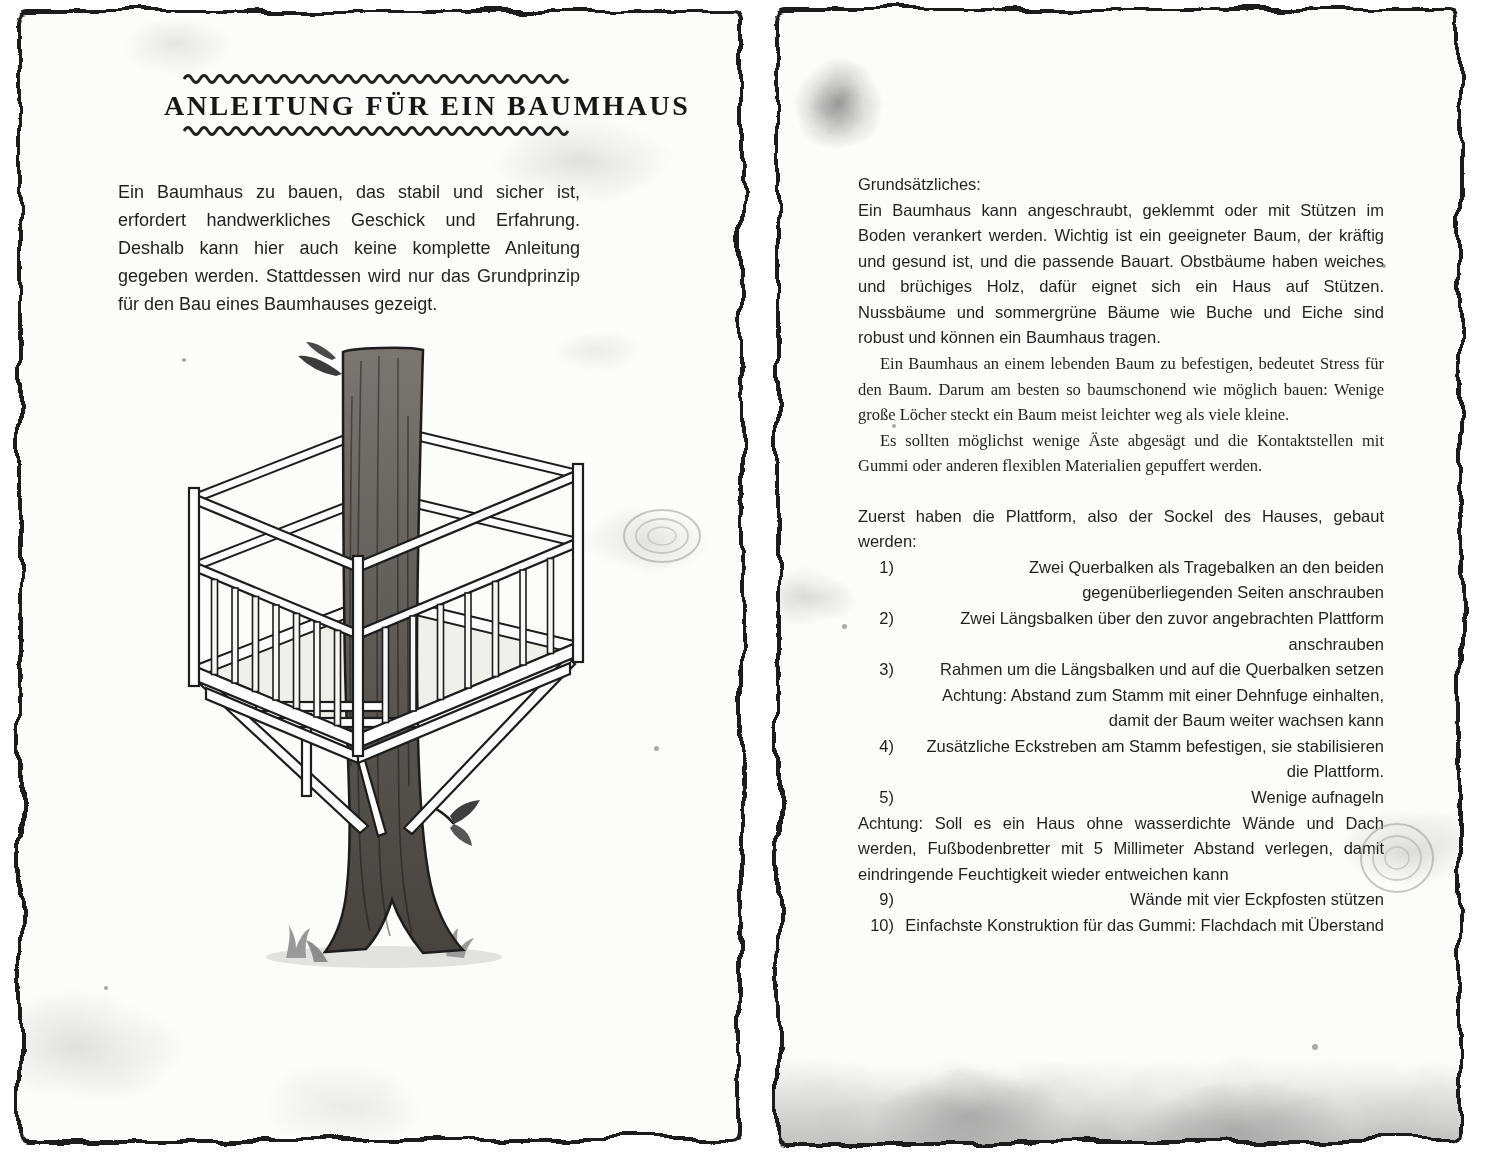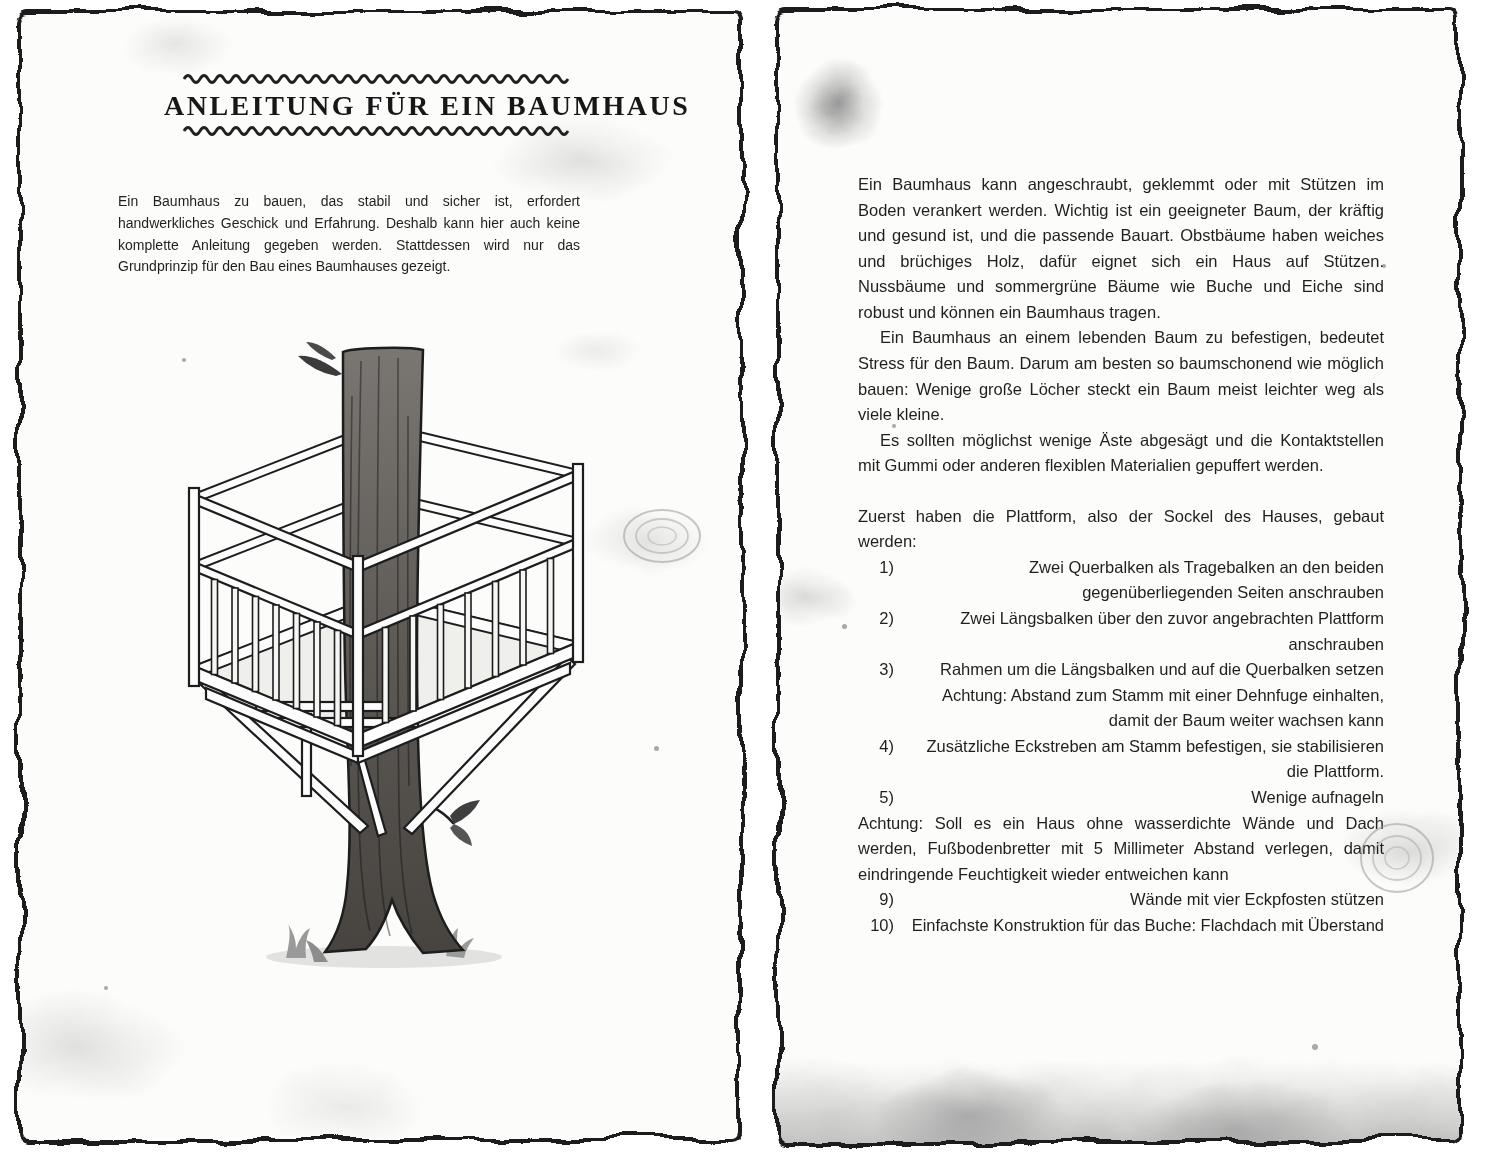--- a/index.html
+++ b/index.html
@@ -50,7 +50,7 @@
   
   .intro {
     position:absolute; left:104px; top:172px; width:462px;
-    font-size:14px; line-height:1.56; text-align:justify;margin-top:13px;
+    font-size:18px; line-height:1.56; text-align:justify;
   }
   .treehouse-wrap { position:absolute; left:132px; top:330px; width:520px; height:660px; }
 

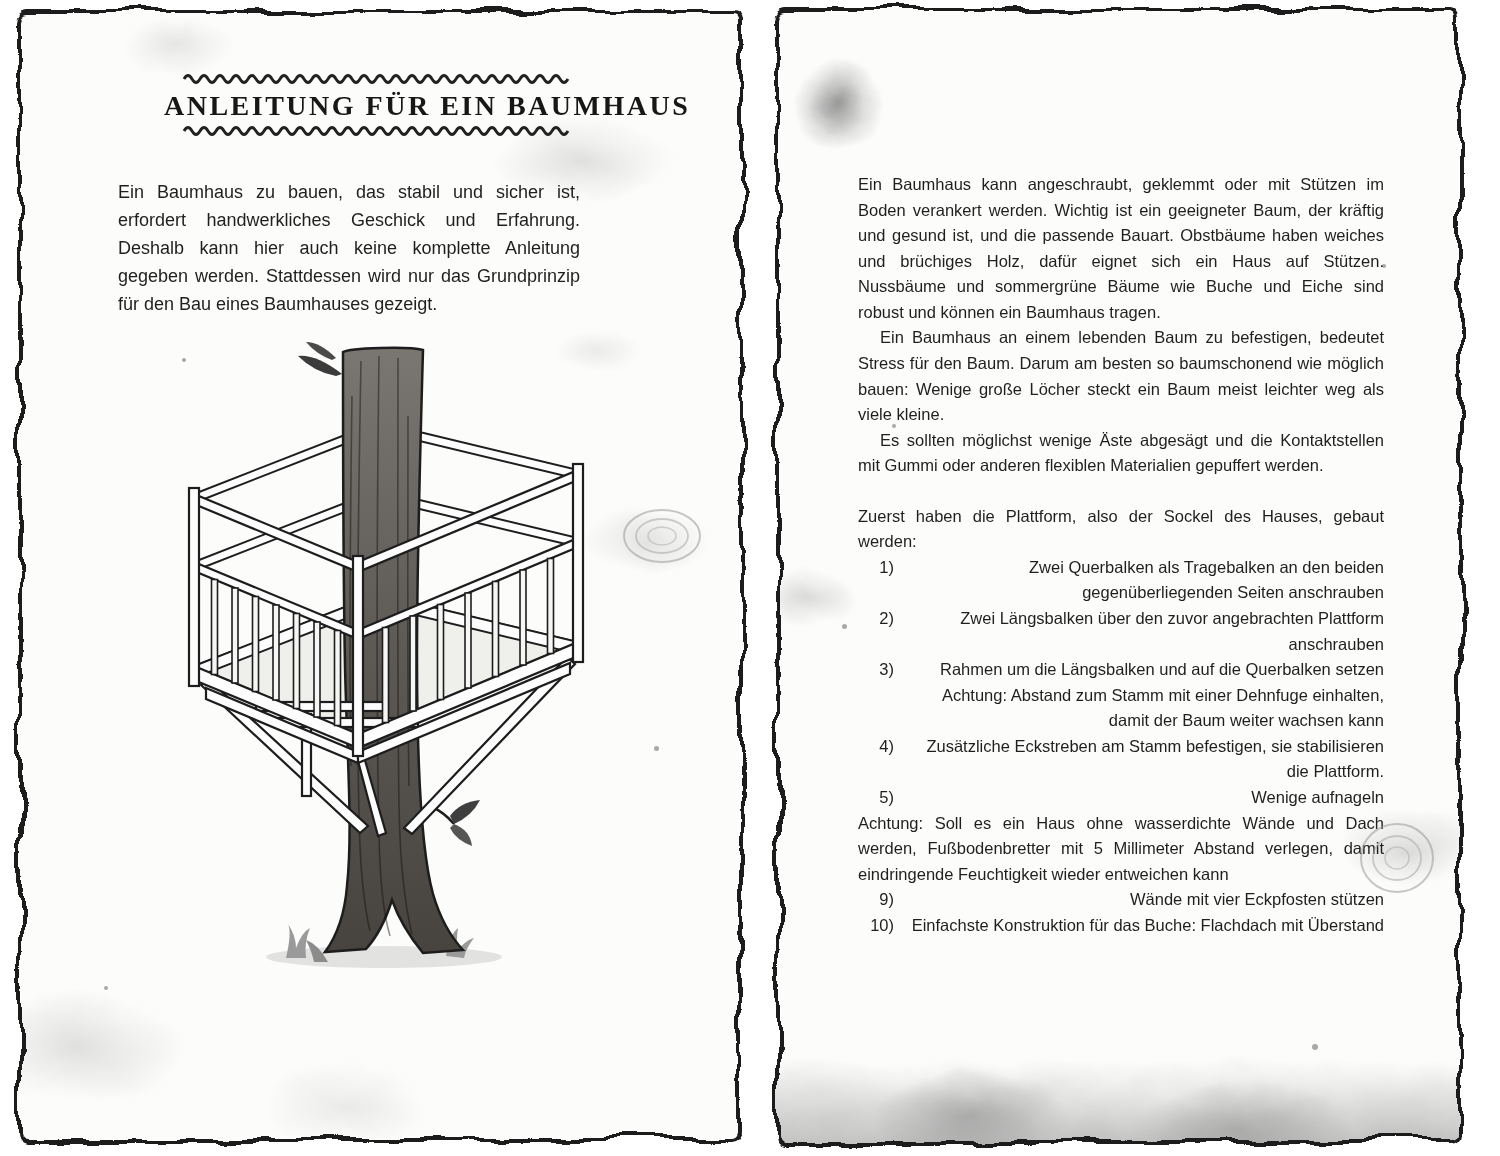--- a/index.html
+++ b/index.html
@@ -201,6 +201,7 @@
   <div class="page-content">
 
     <div class="body-text">
+      <p>Grundsätzliches:</p>
       <p>Ein Baumhaus kann angeschraubt, geklemmt oder mit Stützen im Boden verankert werden. Wichtig ist ein geeigneter Baum, der kräftig und gesund ist, und die passende Bauart. Obstbäume haben weiches und brüchiges Holz, dafür eignet sich ein Haus auf Stützen. Nussbäume und sommergrüne Bäume wie Buche und Eiche sind robust und können ein Baumhaus tragen.</p>
       <p class="p-indent">Ein Baumhaus an einem lebenden Baum zu befestigen, bedeutet Stress für den Baum. Darum am besten so baumschonend wie möglich bauen: Wenige große Löcher steckt ein Baum meist leichter weg als viele kleine.</p>
       <p class="p-indent">Es sollten möglichst wenige Äste abgesägt und die Kontaktstellen mit Gummi oder anderen flexiblen Materialien gepuffert werden.</p>

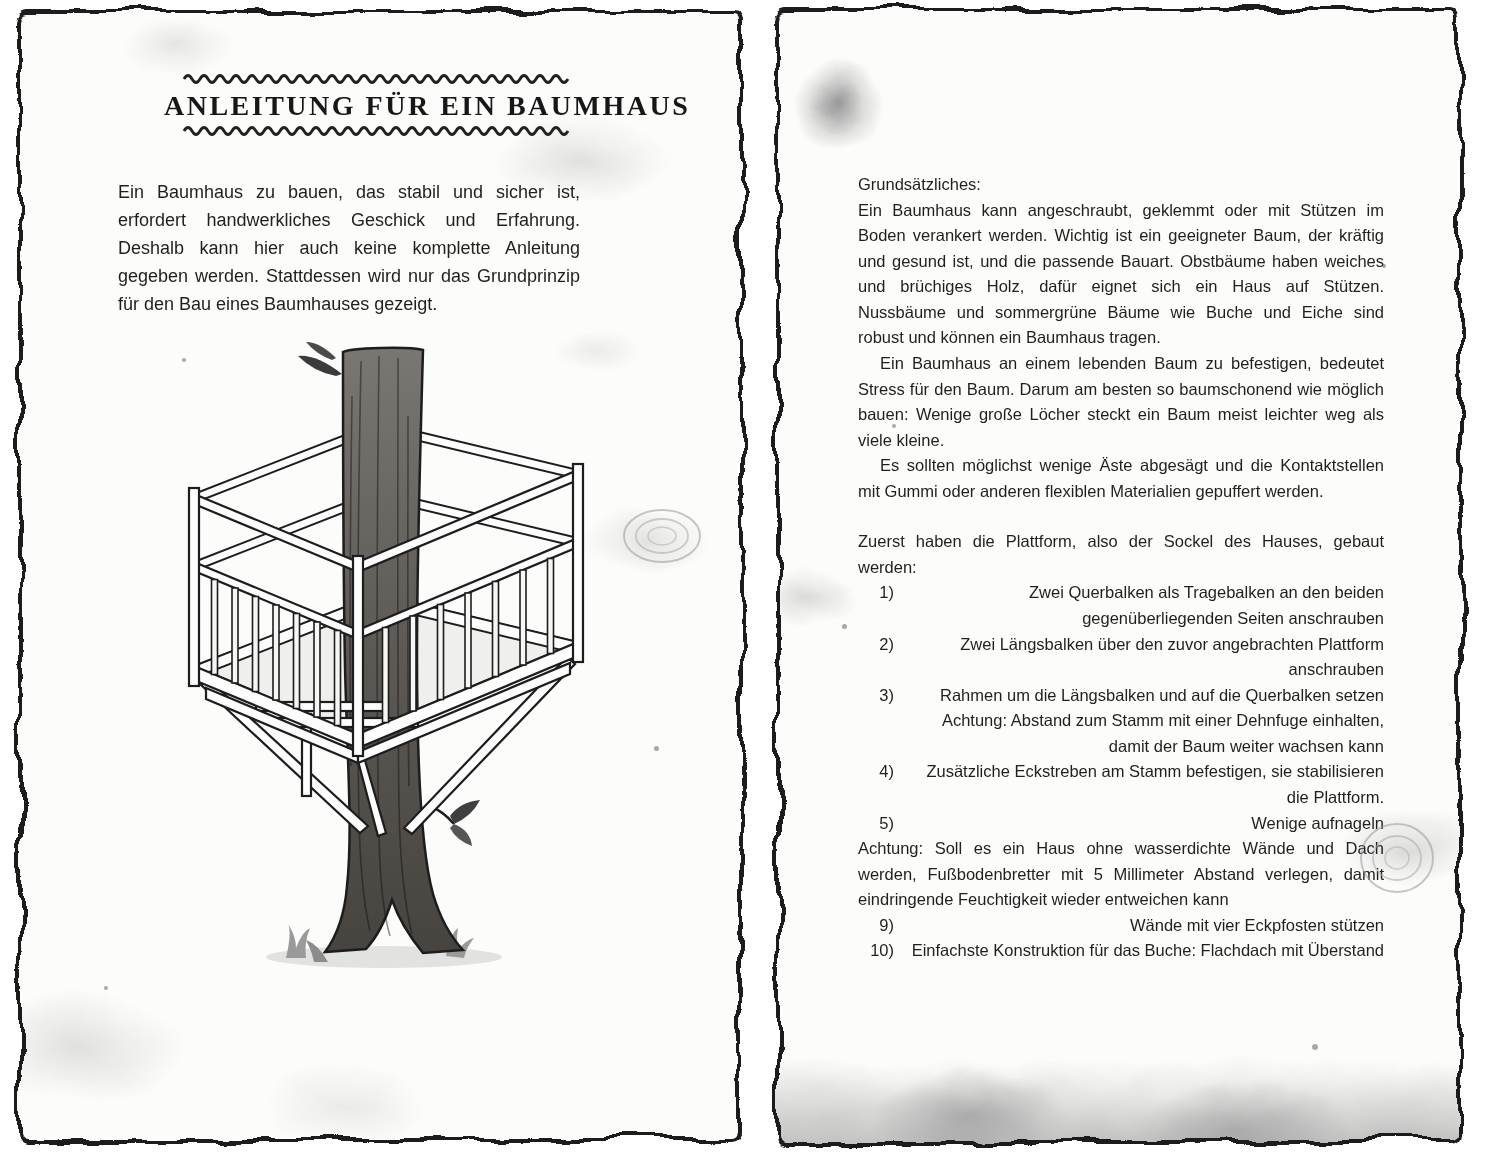--- a/index.html
+++ b/index.html
@@ -59,7 +59,7 @@
     font-size:16.5px; line-height:1.55;
   }
   .body-text p { margin:0; text-align:justify; }
-  .p-indent { text-indent:22px; }
+  .p-indent { text-indent:22px;font-family:Liberation Serif, serif; }
   .gap { height:25px; }
   .step { display:flex; }
   .step-num { width:36px; text-align:right; padding-right:7px; flex-shrink:0; }

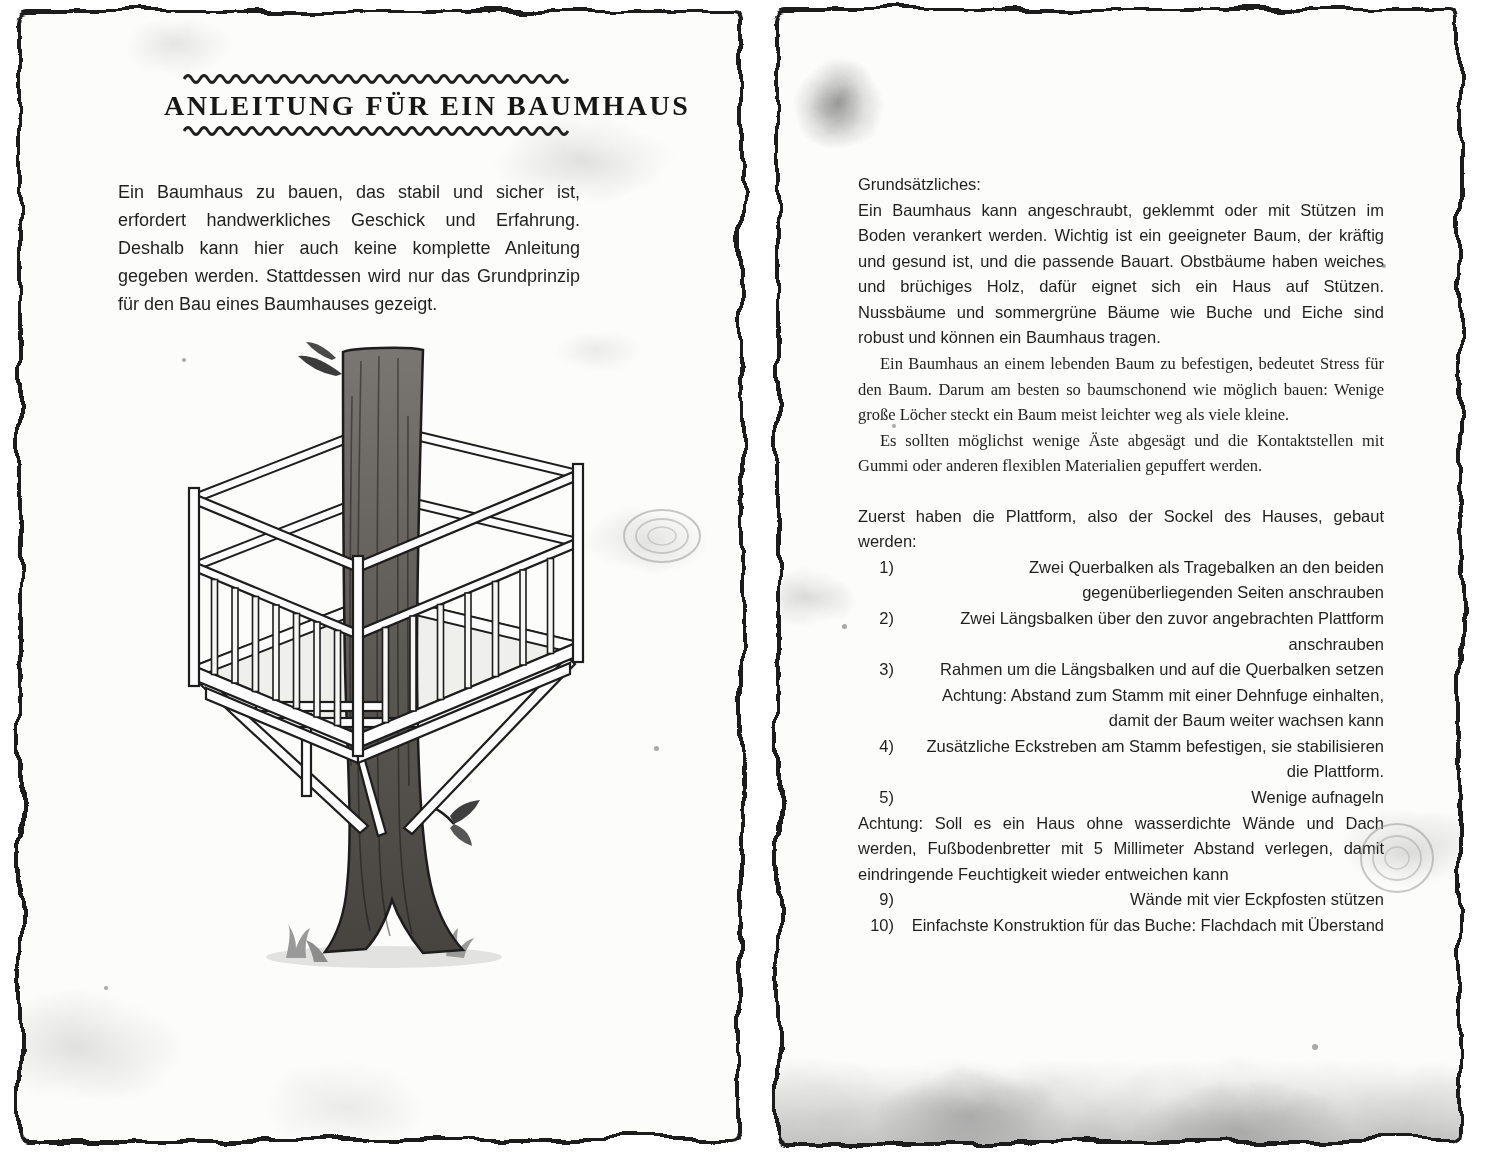--- a/index.html
+++ b/index.html
@@ -240,7 +240,7 @@
       </div>
       <div class="step">
         <span class="step-num">10)</span>
-        <span class="step-text">Einfachste Konstruktion für das Buche: Flachdach mit Überstand</span>
+        <span class="step-text">Einfachste Konstruktion für das Gummi: Flachdach mit Überstand</span>
       </div>
     </div>
 

